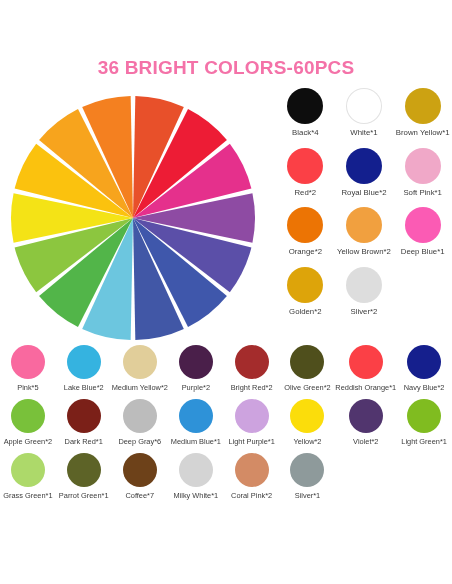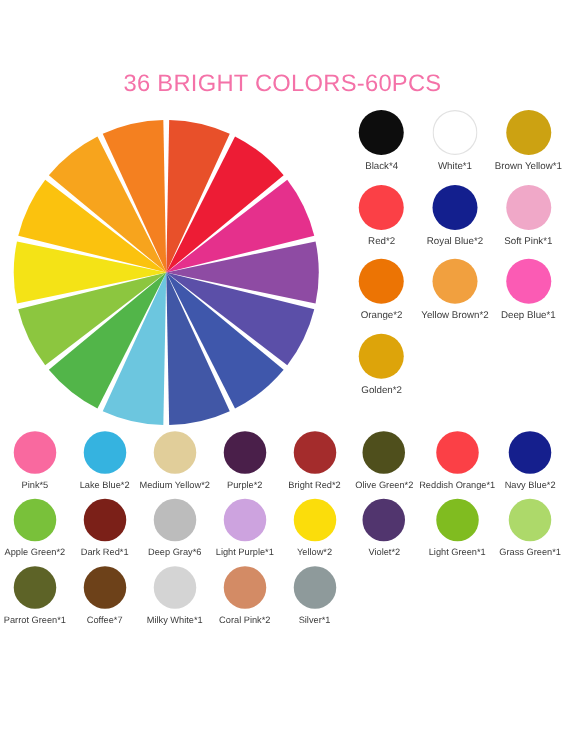--- a/index.html
+++ b/index.html
@@ -23,7 +23,7 @@
     width: 452px;
     text-align: center;
     font-size: 19px;
-    font-weight: normal;
+    font-weight: bold;
     letter-spacing: 0.2px;
     color: #f472a8;
   }

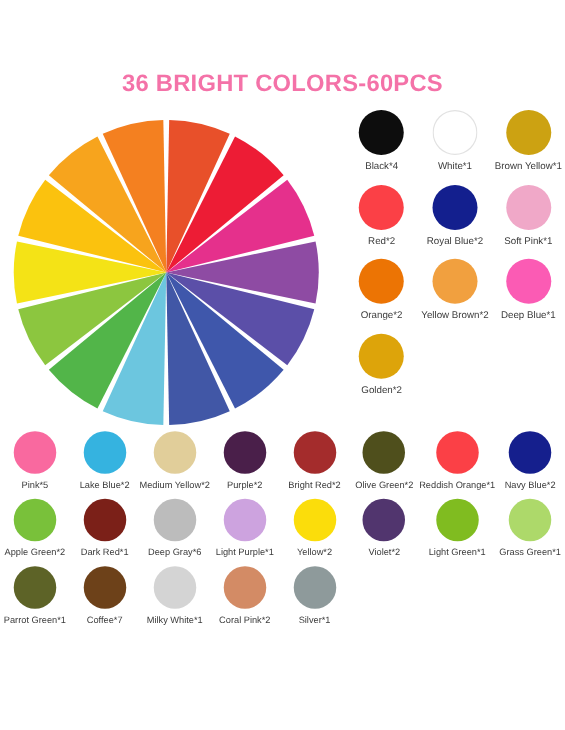--- a/index.html
+++ b/index.html
@@ -157,6 +157,10 @@
       <div class="dot" style="background: rgb(221, 164, 10);"></div>
       <div class="caption">Golden*2</div>
     </div>
+    <div class="cell">
+      <div class="dot" style="background: rgb(221, 221, 221);"></div>
+      <div class="caption">Sliver*2</div>
+    </div>
   </div>
 
 <div id="lower-grid">

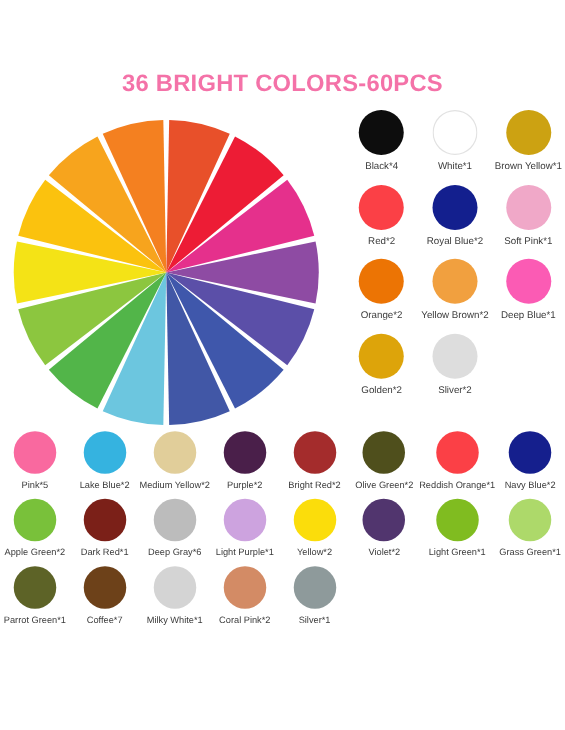--- a/index.html
+++ b/index.html
@@ -209,6 +209,10 @@
       <div class="caption">Deep Gray*6</div>
     </div>
     <div class="cell">
+      <div class="dot" style="background: rgb(46, 146, 216);"></div>
+      <div class="caption">Medium Blue*1</div>
+    </div>
+    <div class="cell">
       <div class="dot" style="background: rgb(205, 163, 223);"></div>
       <div class="caption">Light Purple*1</div>
     </div>

